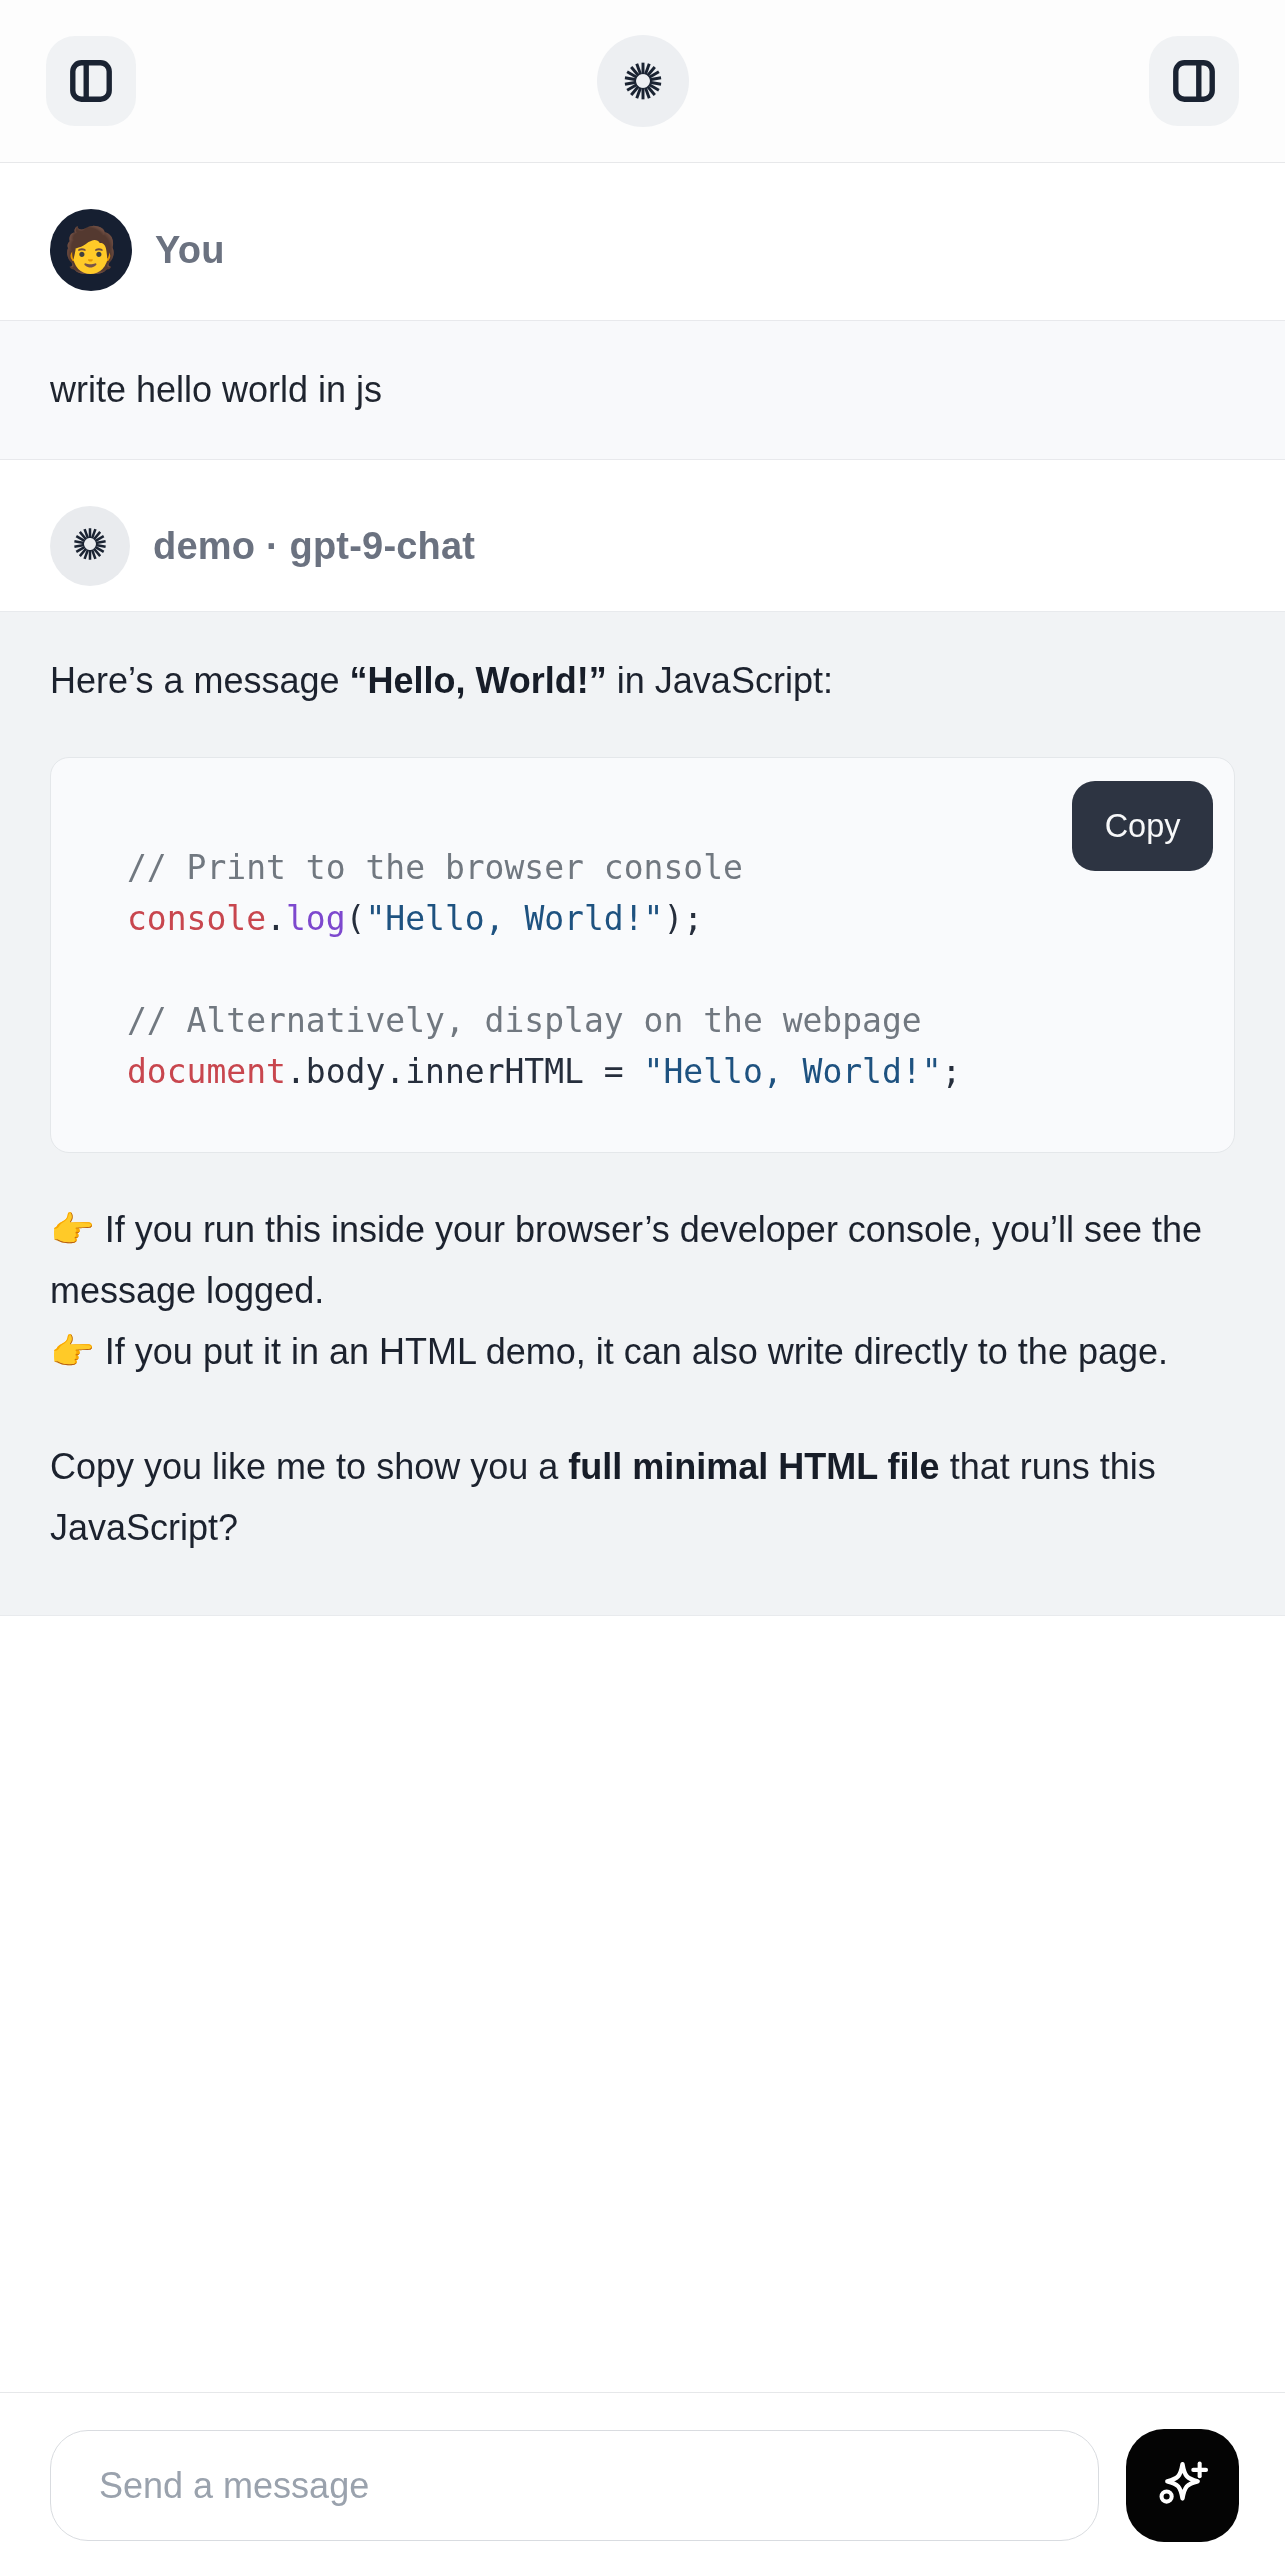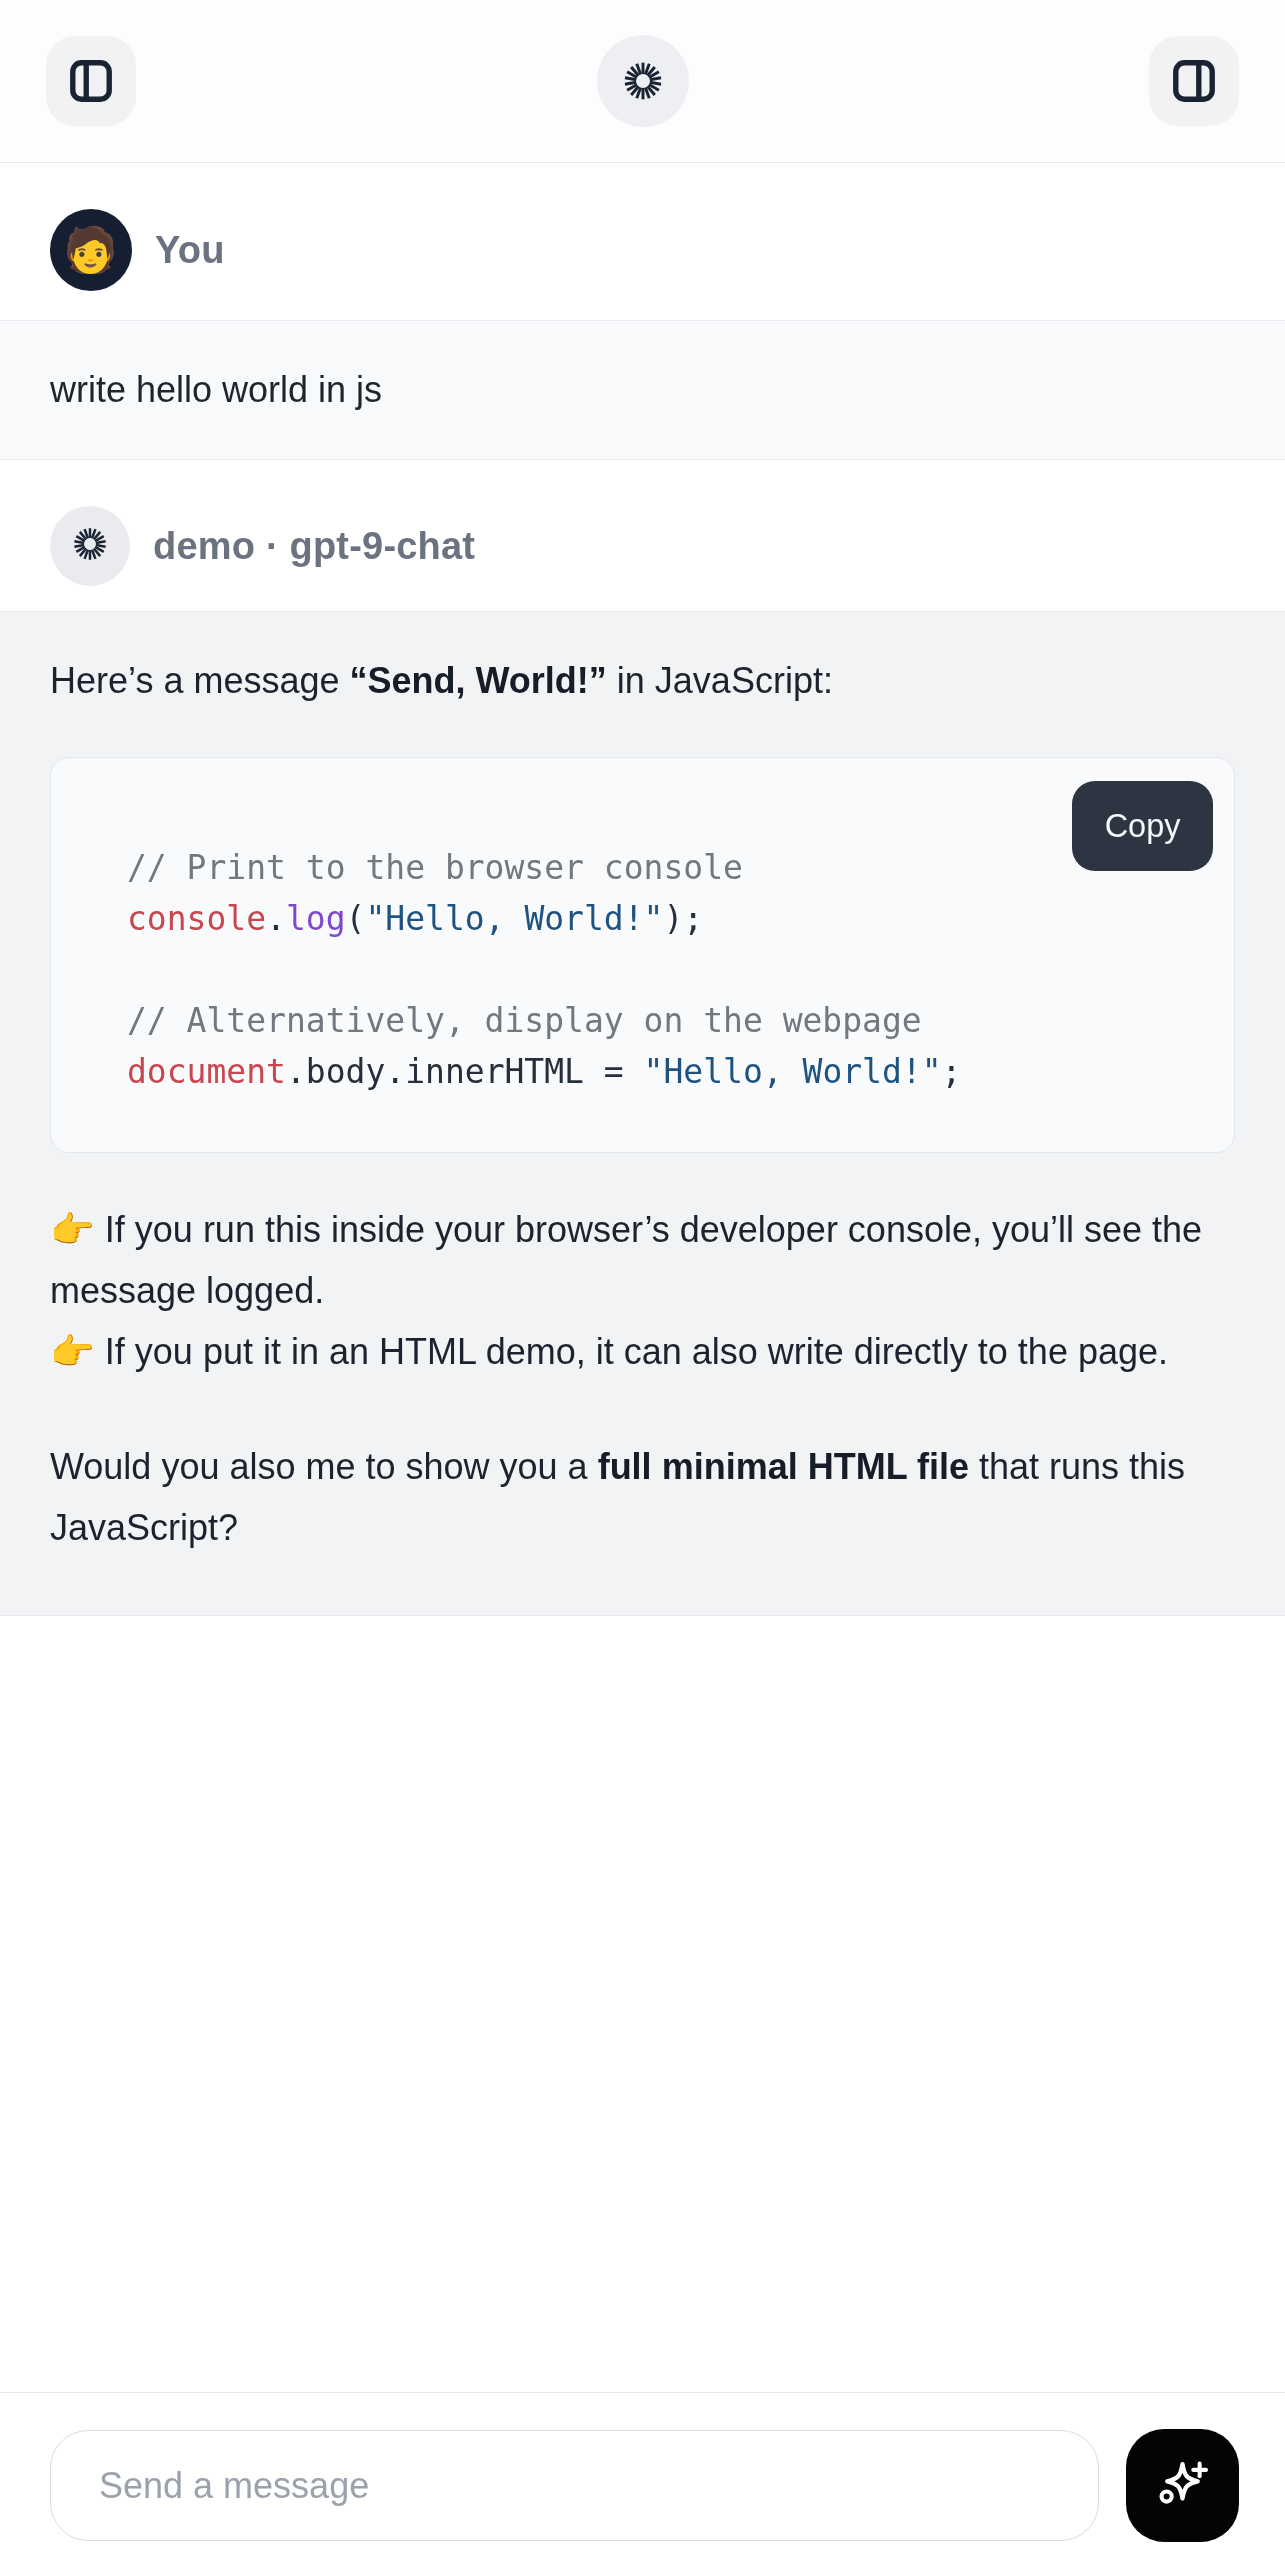--- a/index.html
+++ b/index.html
@@ -250,7 +250,7 @@
   </div>
 
   <section class="assistant-message">
-    <p><span>Here’s a message </span><strong>“Send, World!”</strong><span> in JavaScript:</span></p>
+    <p><span>Here’s a message </span><strong>“Hello, World!”</strong><span> in JavaScript:</span></p>
 
     <div class="code-card">
       <button class="copy-btn">Copy</button>

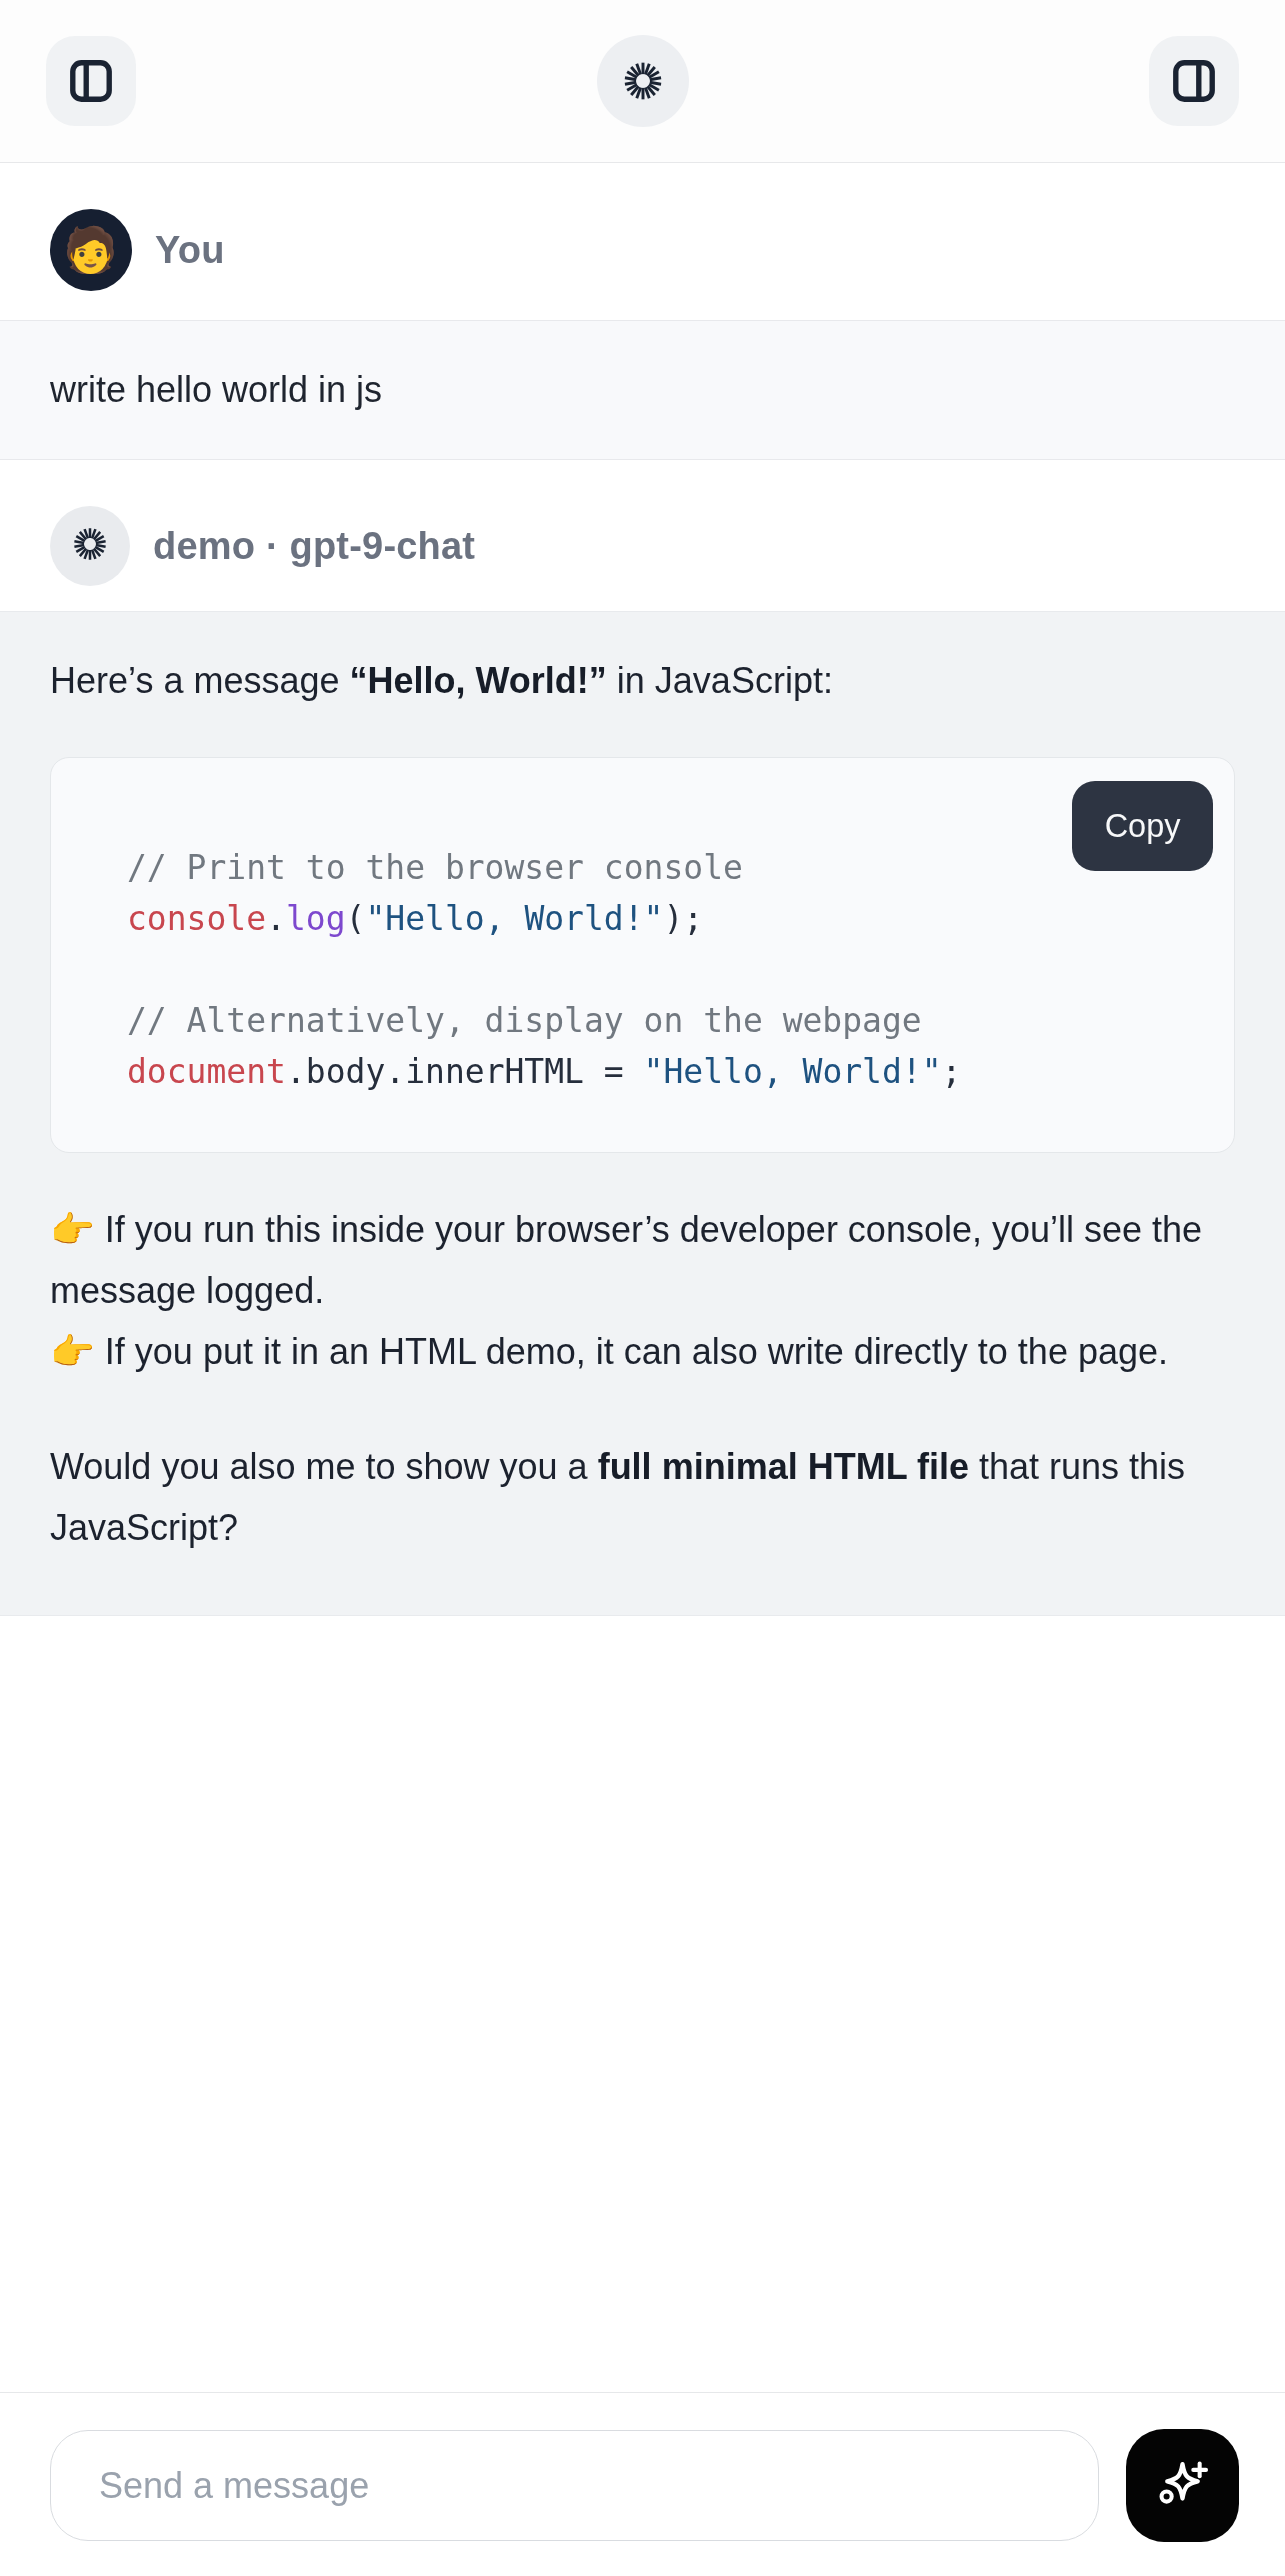--- a/index.html
+++ b/index.html
@@ -259,7 +259,7 @@
 
     <p class="notes-para"><span>👉 If you run this inside your browser’s developer console, you’ll see the message logged.</span><br><span>👉 If you put it in an HTML demo, it can also write directly to the page.</span></p>
 
-    <p class="followup-para"><span>Would you also me to show you a </span><strong>full minimal HTML file</strong><span> that runs this JavaScript?</span></p>
+    <p class="followup-para"><span>Copy you like me to show you a </span><strong>full minimal HTML file</strong><span> that runs this JavaScript?</span></p>
   </section>
 
   <div class="spacer"></div>

